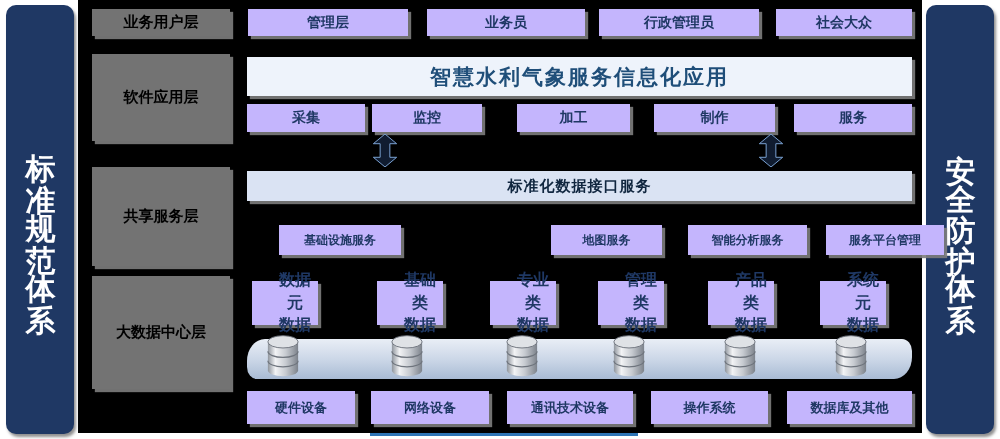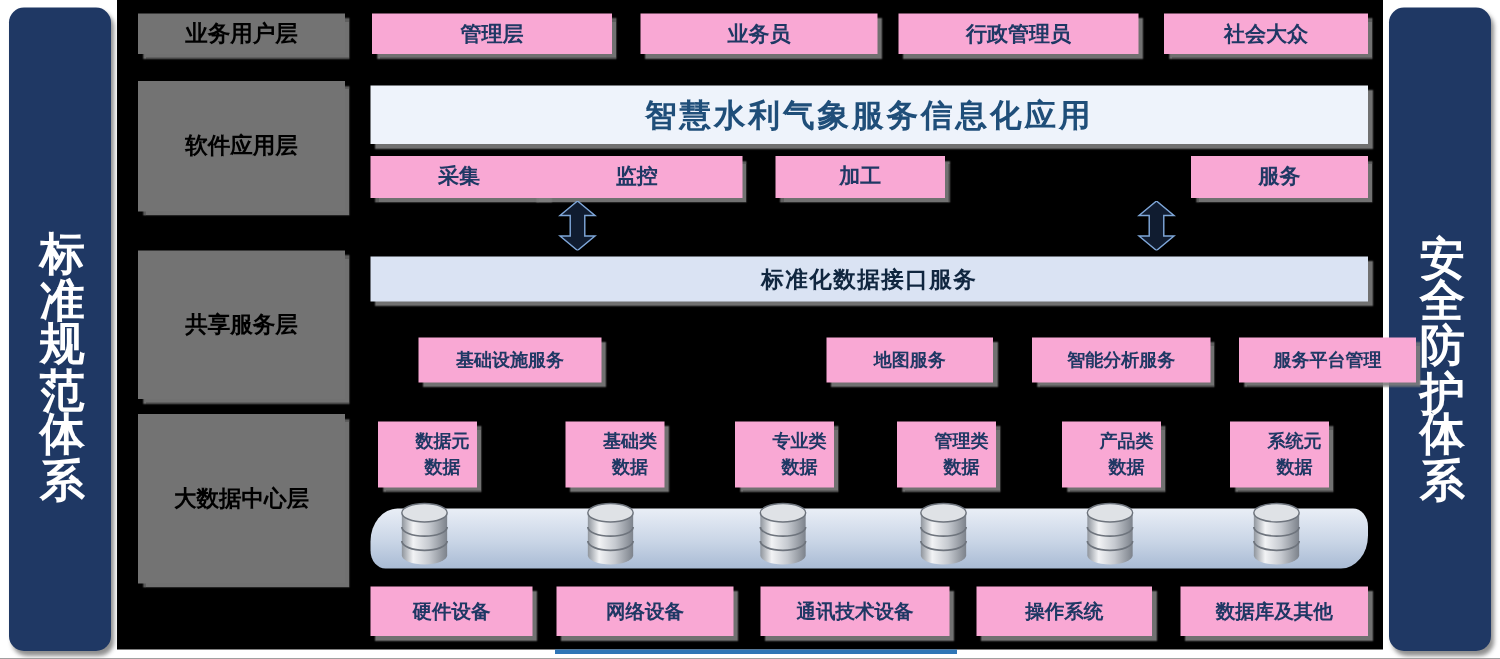--- a/index.html
+++ b/index.html
@@ -22,7 +22,7 @@
 
   .box {
     display: flex; align-items: center; justify-content: center;
-    background: #f9a8d4; color: #1f3864; font-weight: bold;
+    background: #c4b5fd; color: #1f3864; font-weight: bold;
     box-shadow: 3px 3px 1px rgba(125,125,125,.9);
     text-align: center;
   }

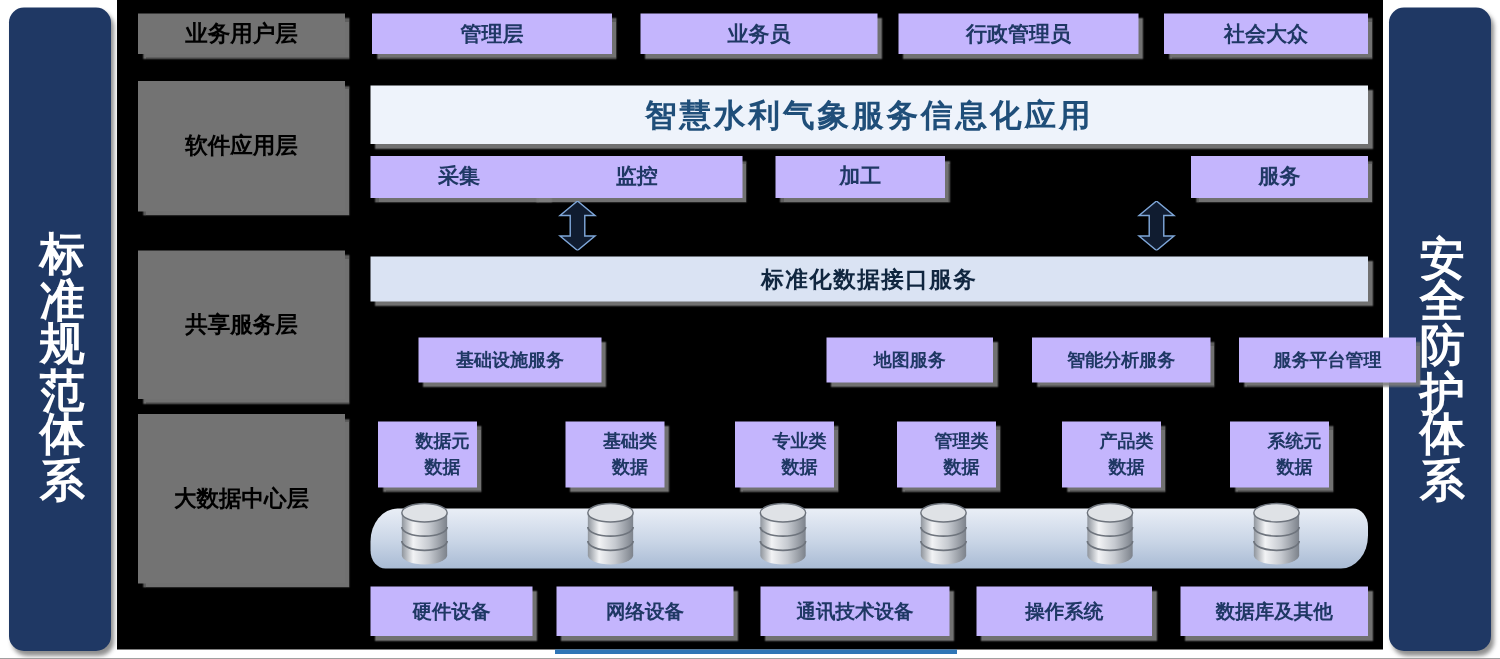--- a/index.html
+++ b/index.html
@@ -79,7 +79,7 @@
   <div class="abs box label-box" style="left:92px;top:54px;width:138px;height:87px">软件应用层</div>
   <div class="abs box title-box" style="left:247px;top:57px;width:665px;height:39px">智慧水利气象服务信息化应用</div>
   <div class="abs box item-box" style="left:247px;top:104px;width:118px;height:28px">采集</div>
-  <div class="abs box item-box" style="left:354px;top:104px;width:141px;height:28px">监控</div>
+  <div class="abs box item-box" style="left:372px;top:104px;width:110px;height:28px">监控</div>
   <div class="abs box item-box" style="left:517px;top:104px;width:113px;height:28px">加工</div>
   <div class="abs box item-box" style="left:794px;top:104px;width:118px;height:28px">服务</div>
 

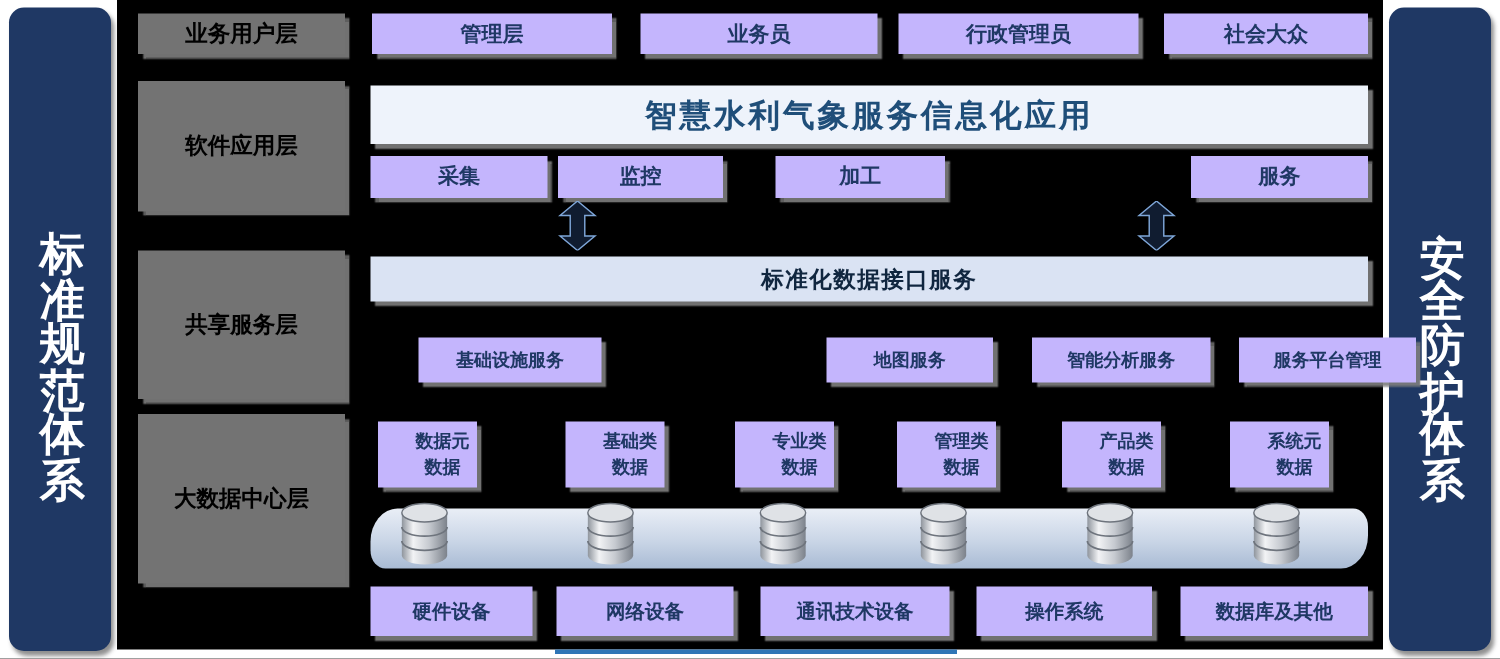--- a/index.html
+++ b/index.html
@@ -81,6 +81,7 @@
   <div class="abs box item-box" style="left:247px;top:104px;width:118px;height:28px">采集</div>
   <div class="abs box item-box" style="left:372px;top:104px;width:110px;height:28px">监控</div>
   <div class="abs box item-box" style="left:517px;top:104px;width:113px;height:28px">加工</div>
+  <div class="abs box item-box" style="left:654px;top:104px;width:121px;height:28px">制作</div>
   <div class="abs box item-box" style="left:794px;top:104px;width:118px;height:28px">服务</div>
 
   <div class="abs arrow" style="left:372px">

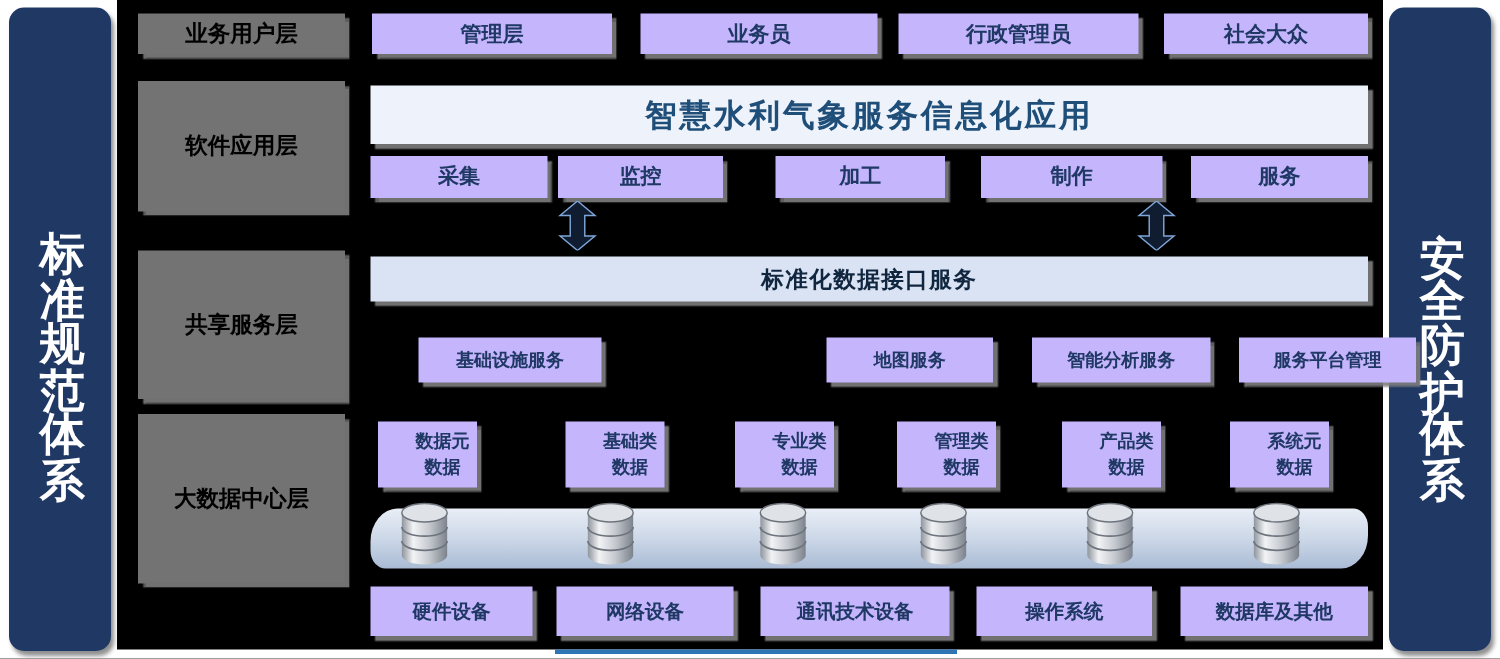--- a/index.html
+++ b/index.html
@@ -31,7 +31,7 @@
   .subtitle-box { background: #dae3f3; color: #10263f; font-size: 15px; letter-spacing: 1px; }
   .item-box { font-size: 14px; }
   .svc-box { font-size: 12px; margin-left: 32px; }
-  .data-chip { font-size: 12px; line-height: 1.4; white-space: pre-line; padding-left: 20px; }
+  .data-chip { font-size: 16px; line-height: 1.4; white-space: pre-line; padding-left: 20px; }
   .infra-box { font-size: 13px; }
 
   .band {

